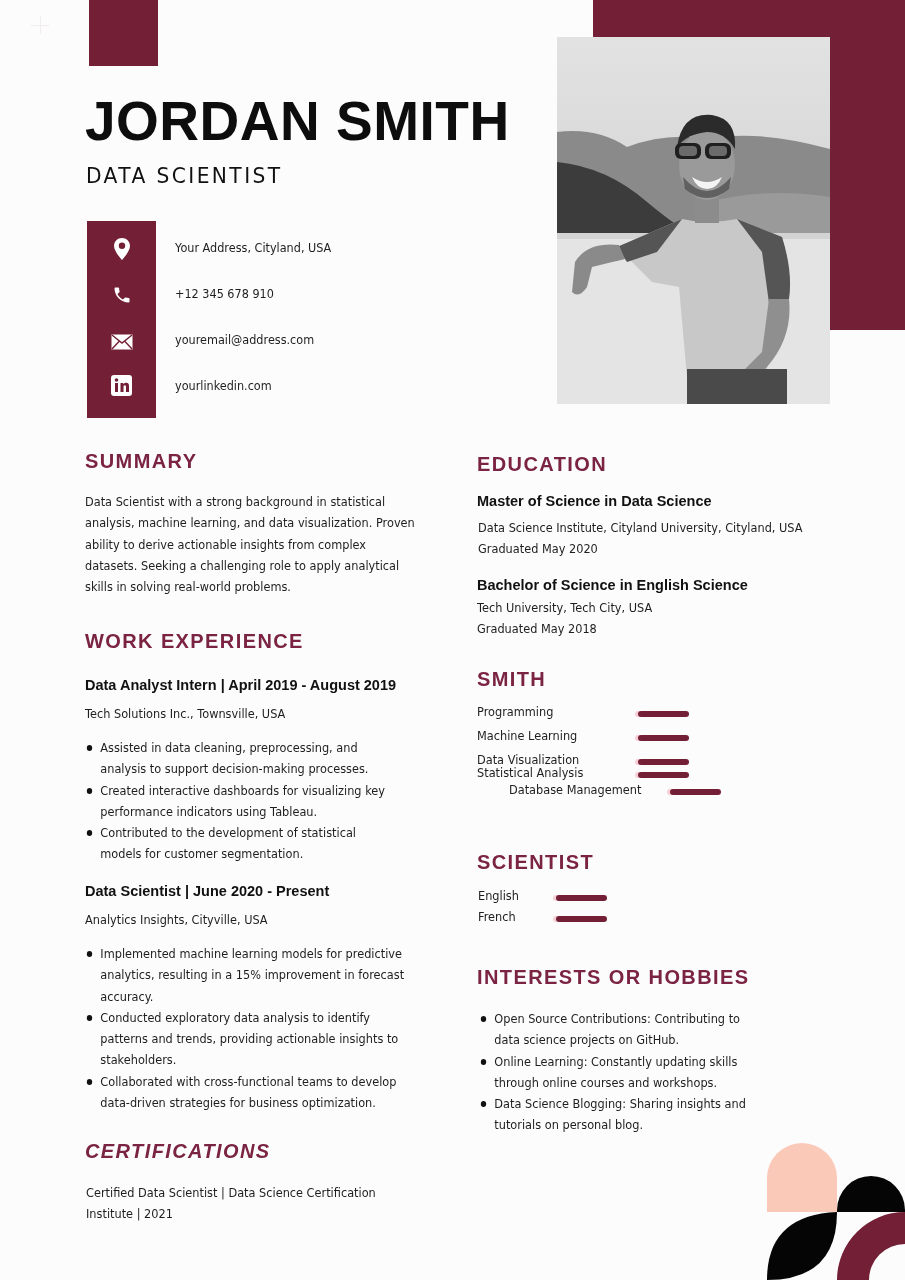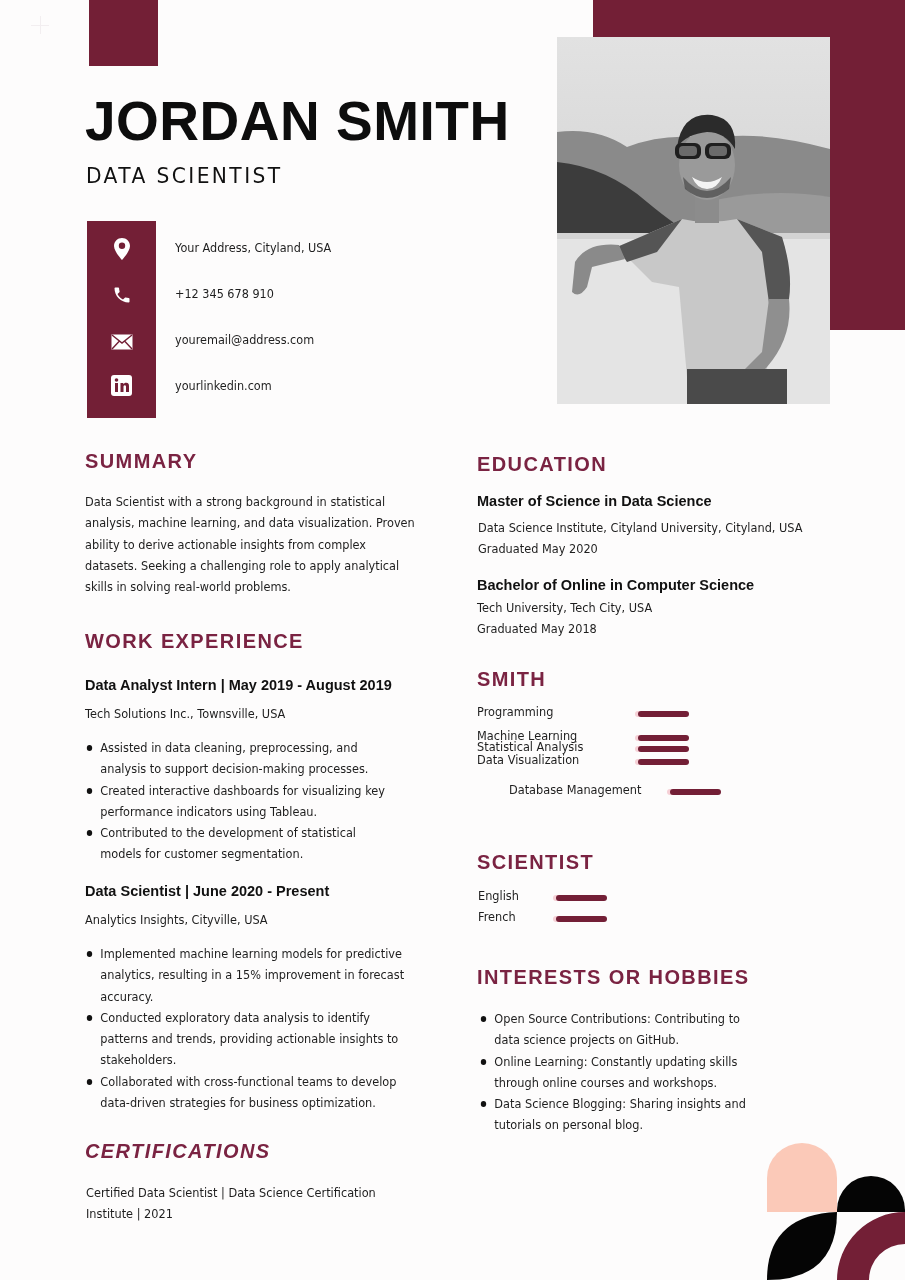--- a/index.html
+++ b/index.html
@@ -234,7 +234,7 @@
   <div>Data Science Institute, Cityland University, Cityland, USA</div>
   <div>Graduated May 2020</div>
 </div>
-<div class="job-title" style="left:477px; top:577px;">Bachelor of Online in Computer Science</div>
+<div class="job-title" style="left:477px; top:577px;">Bachelor of Science in English Science</div>
 <div class="body-text" style="left:477px; top:597px; width:380px;">
   <div>Tech University, Tech City, USA</div>
   <div>Graduated May 2018</div>

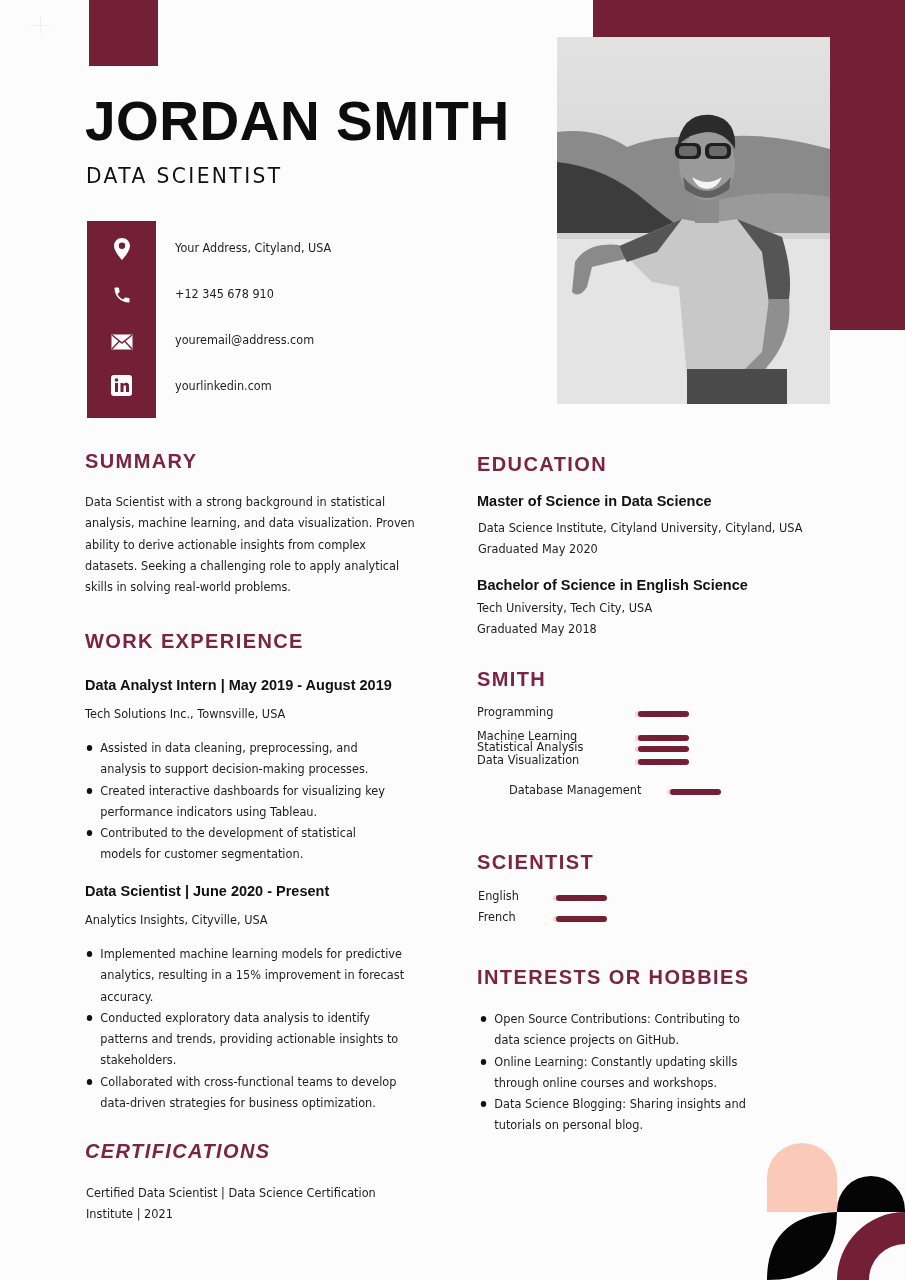--- a/index.html
+++ b/index.html
@@ -186,7 +186,7 @@
 
 <div class="section-heading" style="left:85px; top:630px;">WORK EXPERIENCE</div>
 
-<div class="job-title" style="left:85px; top:677px;">Data Analyst Intern | May 2019 - August 2019</div>
+<div class="job-title" style="left:85px; top:677px;">Data Analyst Intern | April 2019 - August 2019</div>
 <div class="body-text" style="left:85px; top:703px;">Tech Solutions Inc., Townsville, USA</div>
 <ul class="body-text bullets" style="left:85px; top:737px; width:380px;">
   <li>

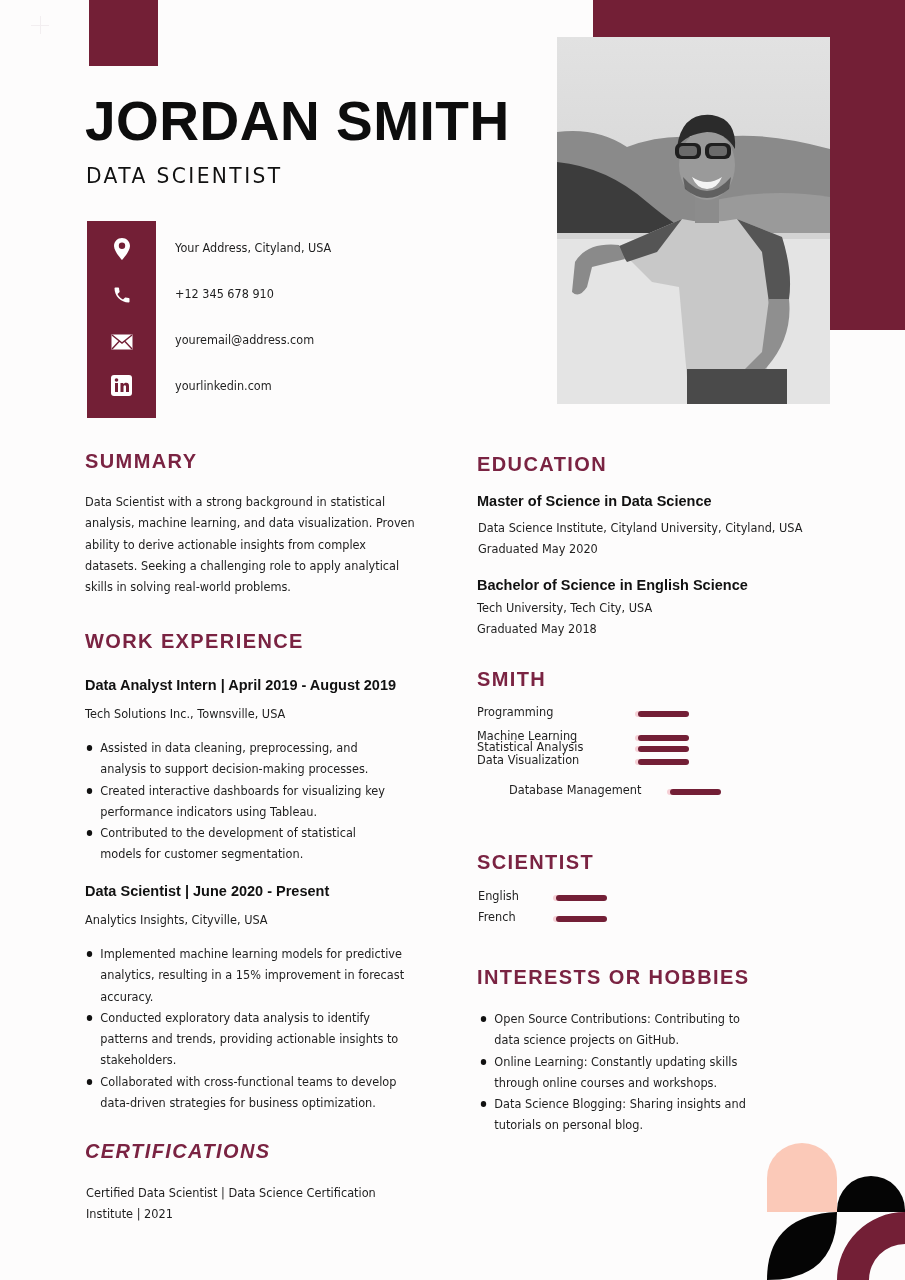--- a/index.html
+++ b/index.html
@@ -253,7 +253,7 @@
   <span class="skill-label">Data Visualization</span>
   <span class="skill-bar" style="left:161px; width:51px;"></span>
 </div>
-<div class="skill-row" style="top:739px;text-align:right;">
+<div class="skill-row" style="top:765px;text-align:right;">
   <span class="skill-label">Statistical Analysis</span>
   <span class="skill-bar" style="left:161px; width:51px;"></span>
 </div>

